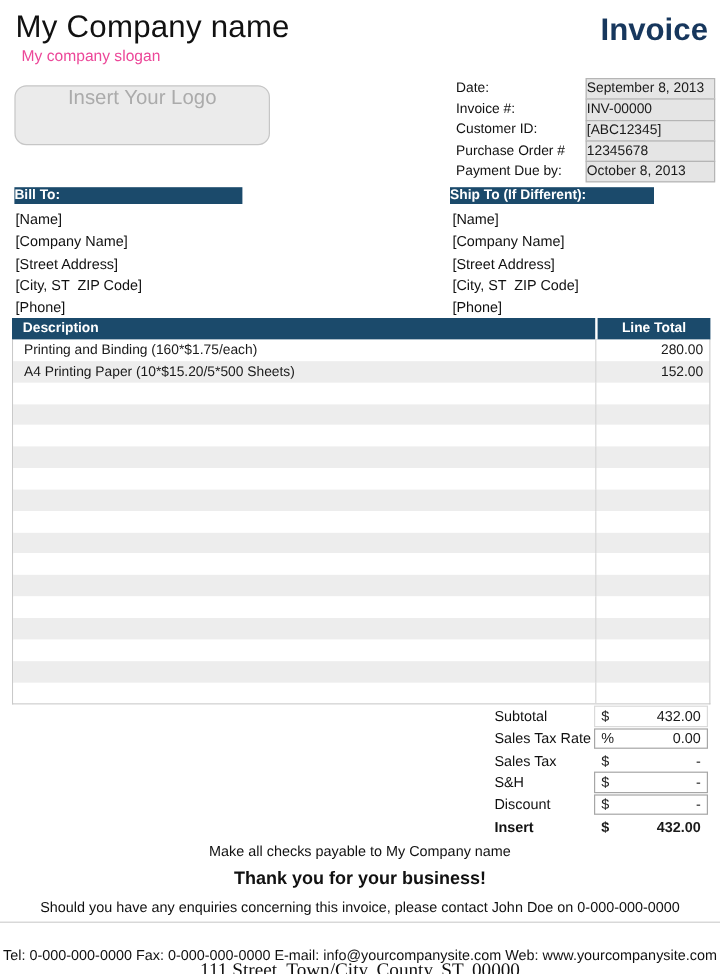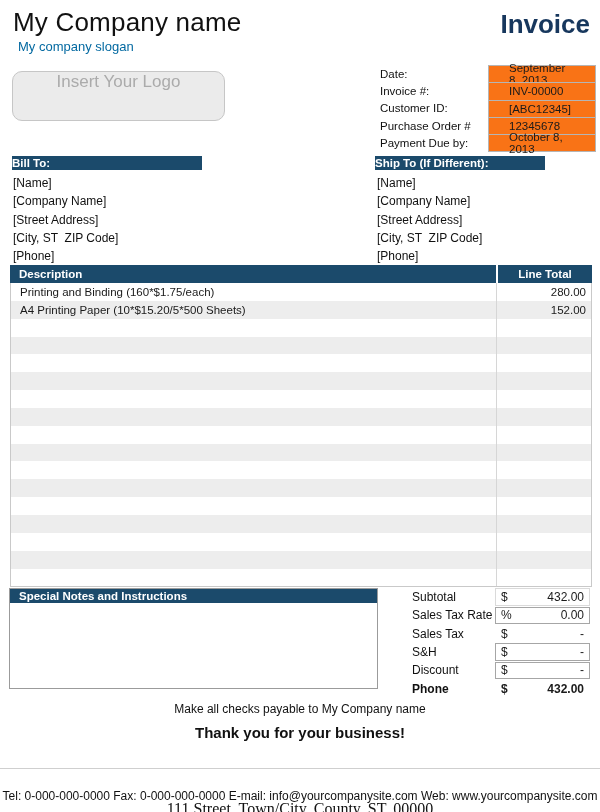--- a/index.html
+++ b/index.html
@@ -14,7 +14,7 @@
 
   
   .company-name{position:absolute;left:13px;top:7px;font-size:26px;font-weight:400;color:#111;letter-spacing:.2px;}
-  .slogan{position:absolute;left:18px;top:39px;font-size:13px;color:#0369a1;}
+  .slogan{position:absolute;left:18px;top:39px;font-size:13px;color:#ec4899;}
   .invoice-title{position:absolute;right:10px;top:9px;font-size:26px;font-weight:700;color:var(--invoice-blue,#17375D);}
 
   

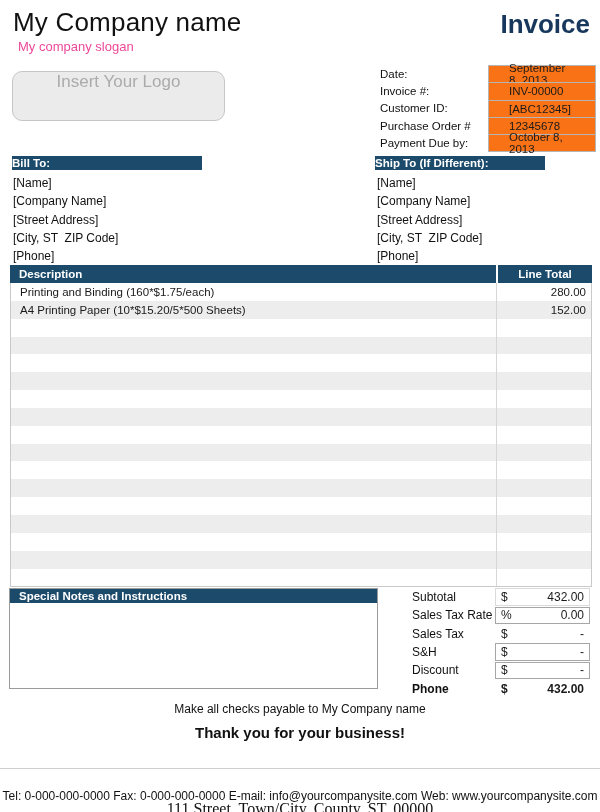--- a/index.html
+++ b/index.html
@@ -26,8 +26,8 @@
   .meta{position:absolute;left:380px;top:65px;width:216px;}
   .meta-row{display:flex;height:17.3px;align-items:stretch;}
   .meta-label{width:108px;font-size:11.5px;display:flex;align-items:center;color:#111;}
-  .meta-value{width:108px;border:1px solid #B5B5B5;background:#f97316;font-size:11.5px;
-    display:flex;align-items:center;padding:0 20px;margin-bottom:-1px;}
+  .meta-value{width:108px;border:1px solid #B5B5B5;background:#e5e5e5;font-size:11.5px;
+    display:flex;align-items:center;padding:0 0;margin-bottom:-1px;}
 
   
   .addr-bar{position:absolute;height:14px;background:var(--bar-blue,#1B4A6B);color:#fff;

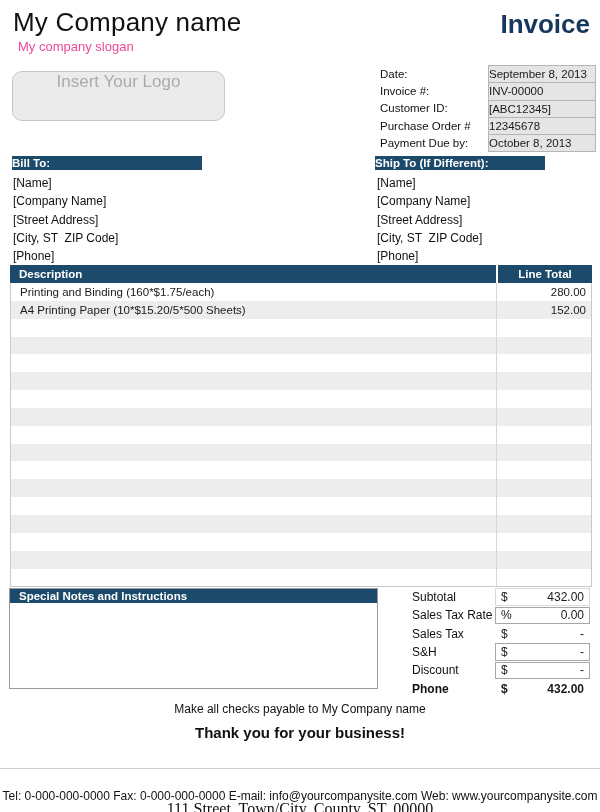--- a/index.html
+++ b/index.html
@@ -246,12 +246,6 @@
       </div>
   </div>
 
-  <div class="notes">
-    <div class="notes-bar">
-      <span>Special Notes and Instructions</span>
-    </div>
-    <div class="notes-box"></div>
-  </div>
 
   <div class="totals">
 

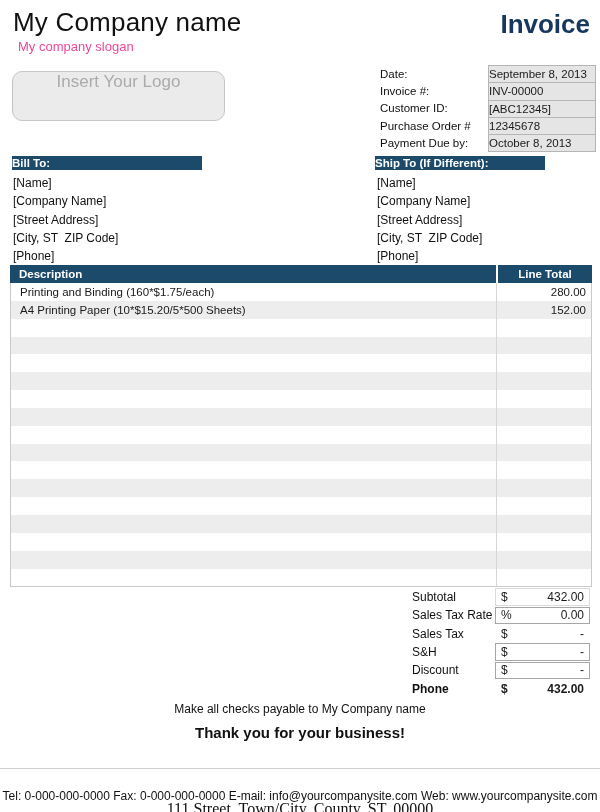--- a/index.html
+++ b/index.html
@@ -290,7 +290,7 @@
       </div>
 
       <div class="totals-row">
-        <span class="totals-label">Phone</span>
+        <span class="totals-label">Insert</span>
         <span class="totals-box box-none">
           <span class="totals-symbol">$</span>
           <span class="totals-value">432.00</span>

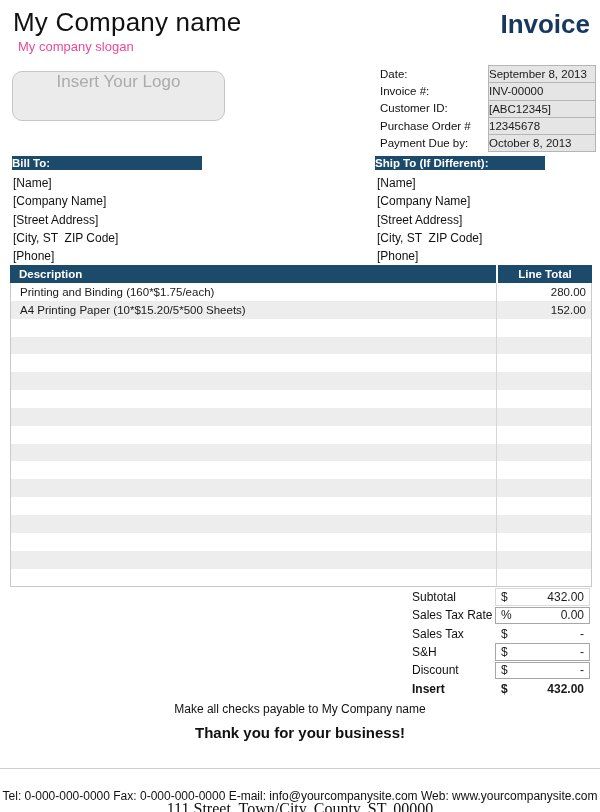--- a/index.html
+++ b/index.html
@@ -300,6 +300,7 @@
 
   <div class="f-center f-thanks">Thank you for your business!</div>
   <div class="f-center f-checks">Make all checks payable to My Company name</div>
+  <div class="f-center f-enquiries">Should you have any enquiries concerning this invoice, please contact John Doe on 0-000-000-0000</div>
   <div class="f-rule"></div>
   <div class="f-center f-address">111 Street, Town/City, County, ST, 00000</div>
   <div class="f-center f-contact">Tel: 0-000-000-0000 Fax: 0-000-000-0000 E-mail: info@yourcompanysite.com Web: www.yourcompanysite.com</div>

